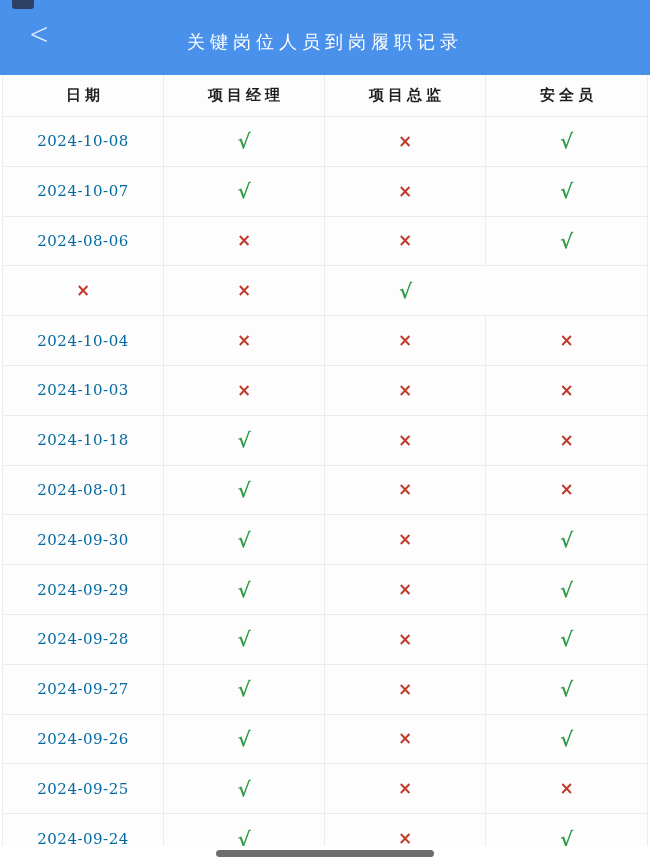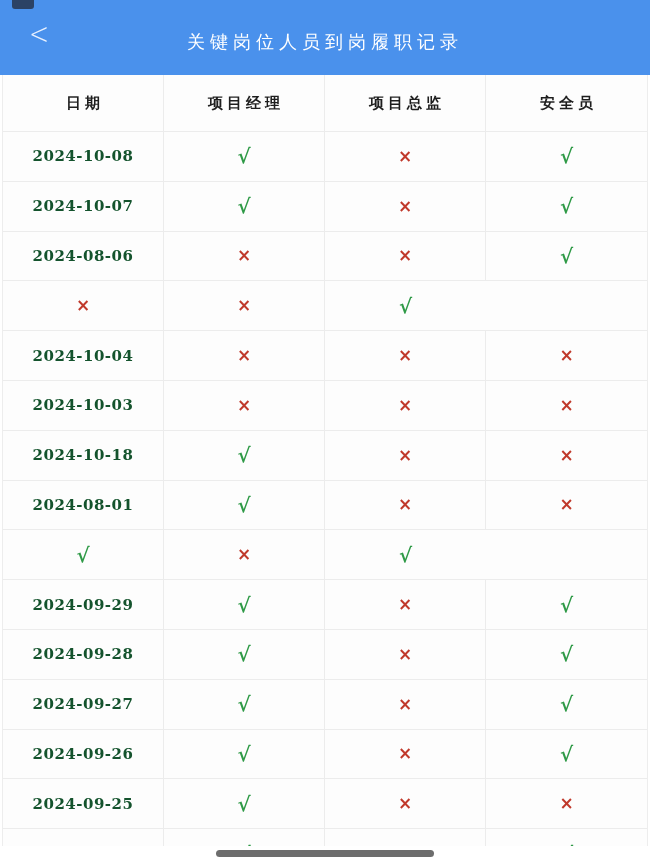--- a/index.html
+++ b/index.html
@@ -75,7 +75,7 @@
     grid-template-columns: 1fr 1fr 1fr 1fr;
     border-bottom: 1px solid #ececec;
   }
-  .trow.head { height: 57px; }
+  .trow.head { height: 42px; }
   .trow.data { height: 49.8px; }
   .tcell {
     display: flex;

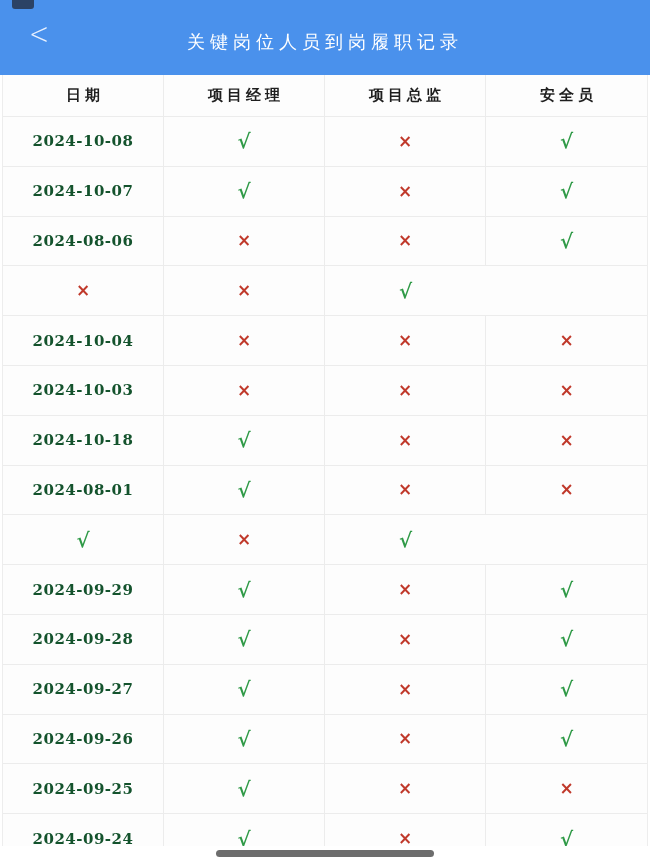--- a/index.html
+++ b/index.html
@@ -94,8 +94,8 @@
   }
   .date-cell {
     font-size: 15px;
-    font-weight: 700;
-    color: #14532d;
+    font-weight: 400;
+    color: #0369a1;
     letter-spacing: 0.5px;
   }
   .mark {

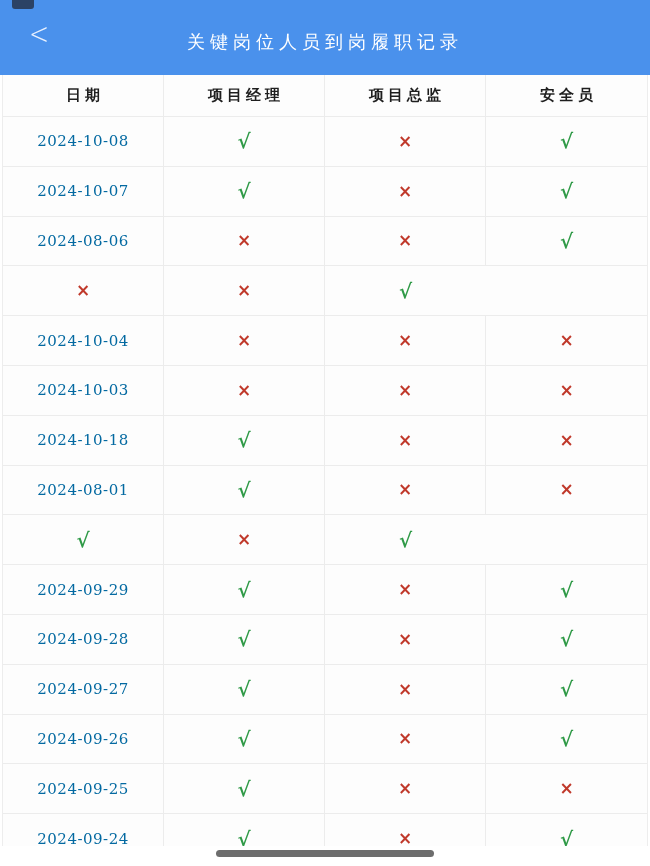--- a/index.html
+++ b/index.html
@@ -251,6 +251,7 @@
   </div>
 
   <div class="trow data">
+    <div class="tcell date-cell">2024-09-30</div>
     <div class="tcell">
           <span class="mark present" style="color: rgb(47, 154, 71);">√</span>
         </div>

